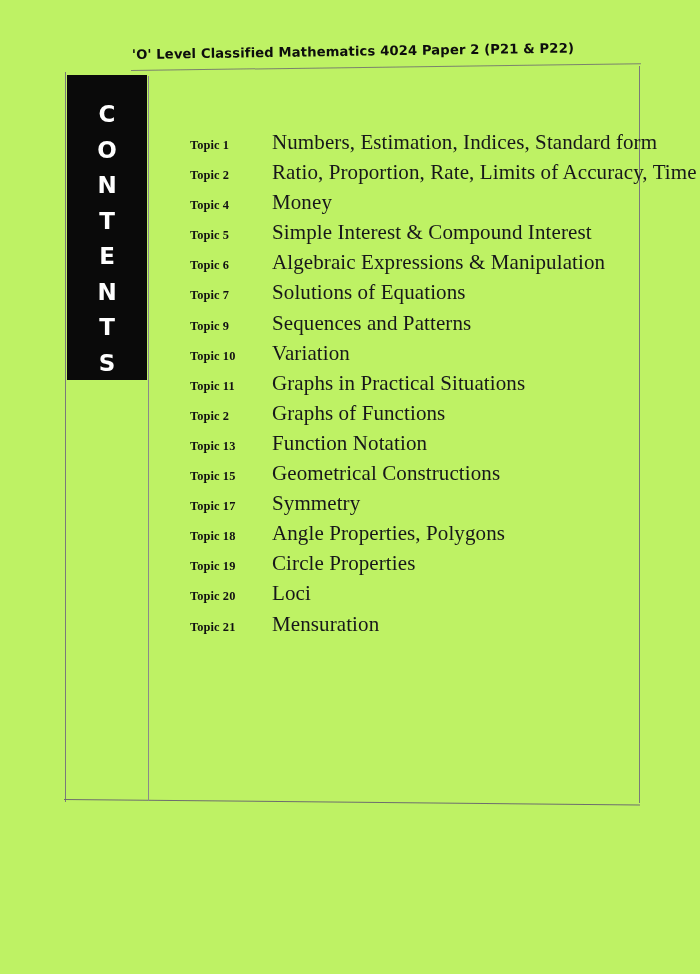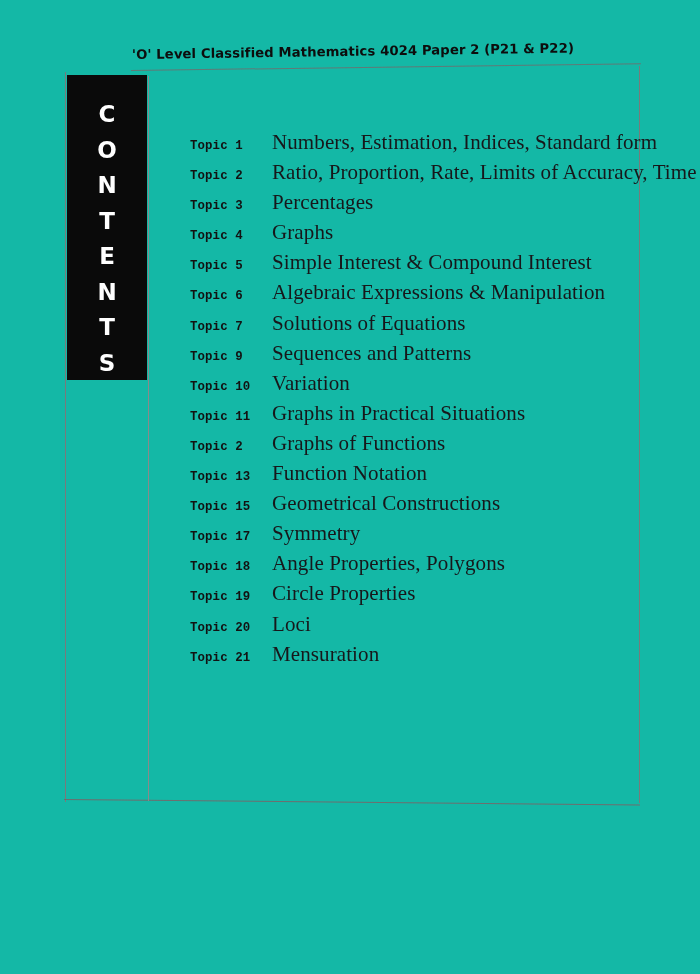--- a/index.html
+++ b/index.html
@@ -22,7 +22,7 @@
     left: 0; top: 0;
     width: 700px;
     height: 974px;
-    background: #14b8a6;
+    background: #bef264;
   }
 
   

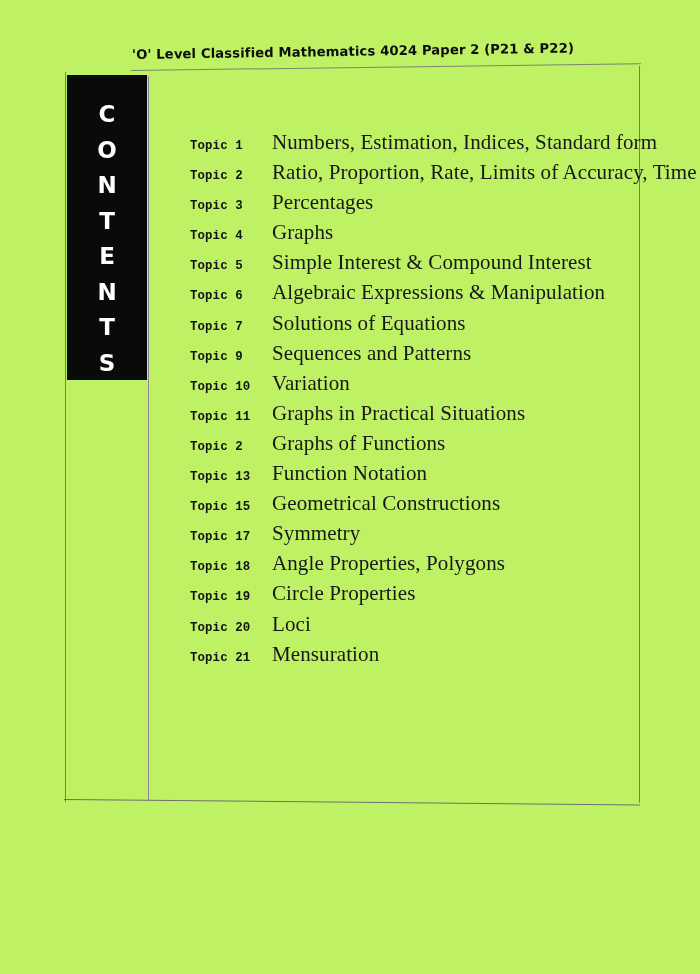--- a/index.html
+++ b/index.html
@@ -133,7 +133,7 @@
     align-items: baseline;
   }
   .topic-label {
-    font-family: Liberation Mono, monospace;
+    font-family: Liberation Serif, serif;
     font-weight: bold;
     font-size: 12.4px;
     color: #121212;

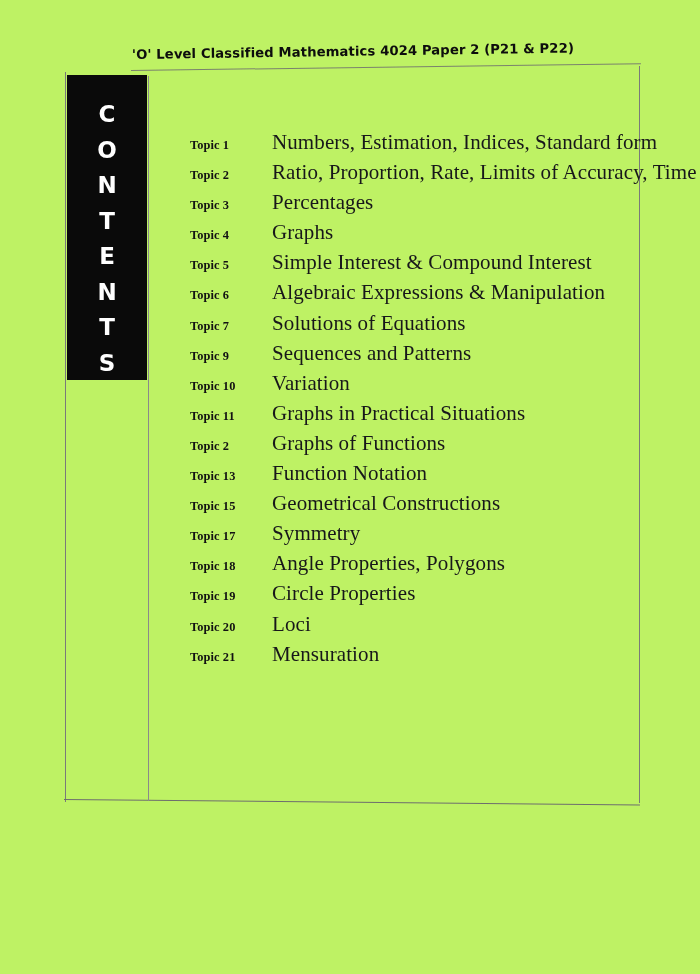--- a/index.html
+++ b/index.html
@@ -187,10 +187,6 @@
       <span class="topic-title">Ratio, Proportion, Rate, Limits of Accuracy, Time</span>
     </div>
     <div class="topic-row">
-      <span class="topic-label">Topic 3</span>
-      <span class="topic-title">Percentages</span>
-    </div>
-    <div class="topic-row">
       <span class="topic-label">Topic 4</span>
       <span class="topic-title">Graphs</span>
     </div>

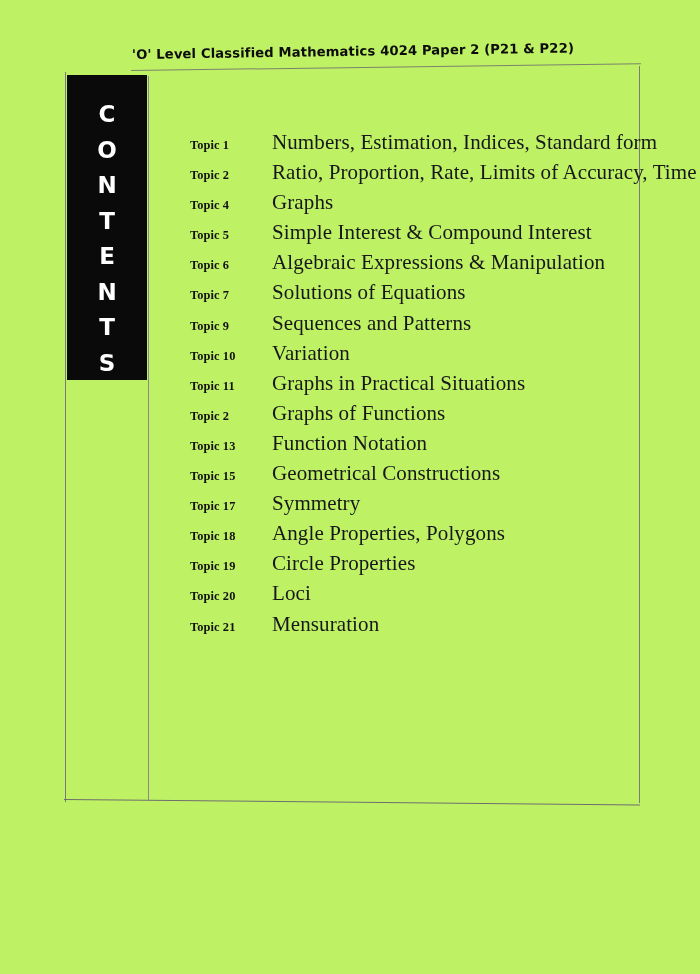--- a/index.html
+++ b/index.html
@@ -188,7 +188,7 @@
     </div>
     <div class="topic-row">
       <span class="topic-label">Topic 4</span>
-      <span class="topic-title">Graphs</span>
+      <span class="topic-title">Money</span>
     </div>
     <div class="topic-row">
       <span class="topic-label">Topic 5</span>

